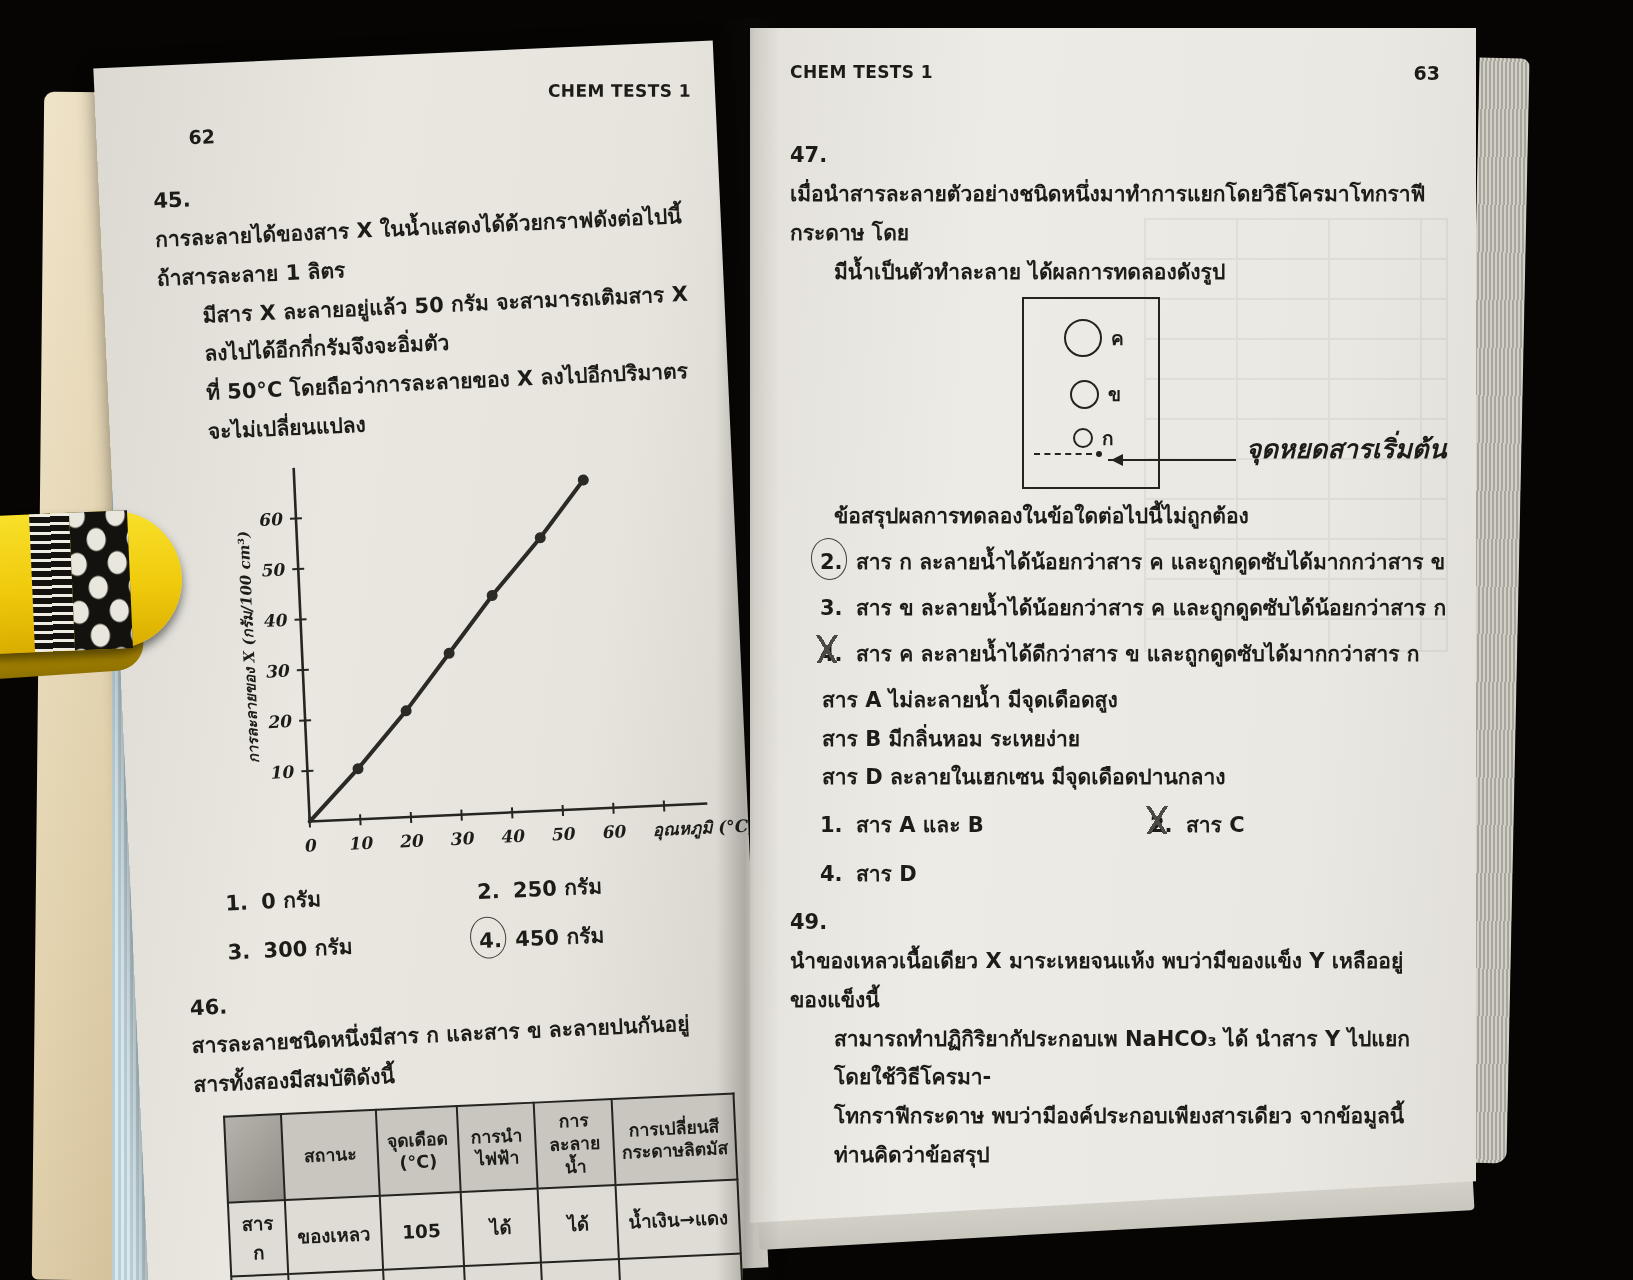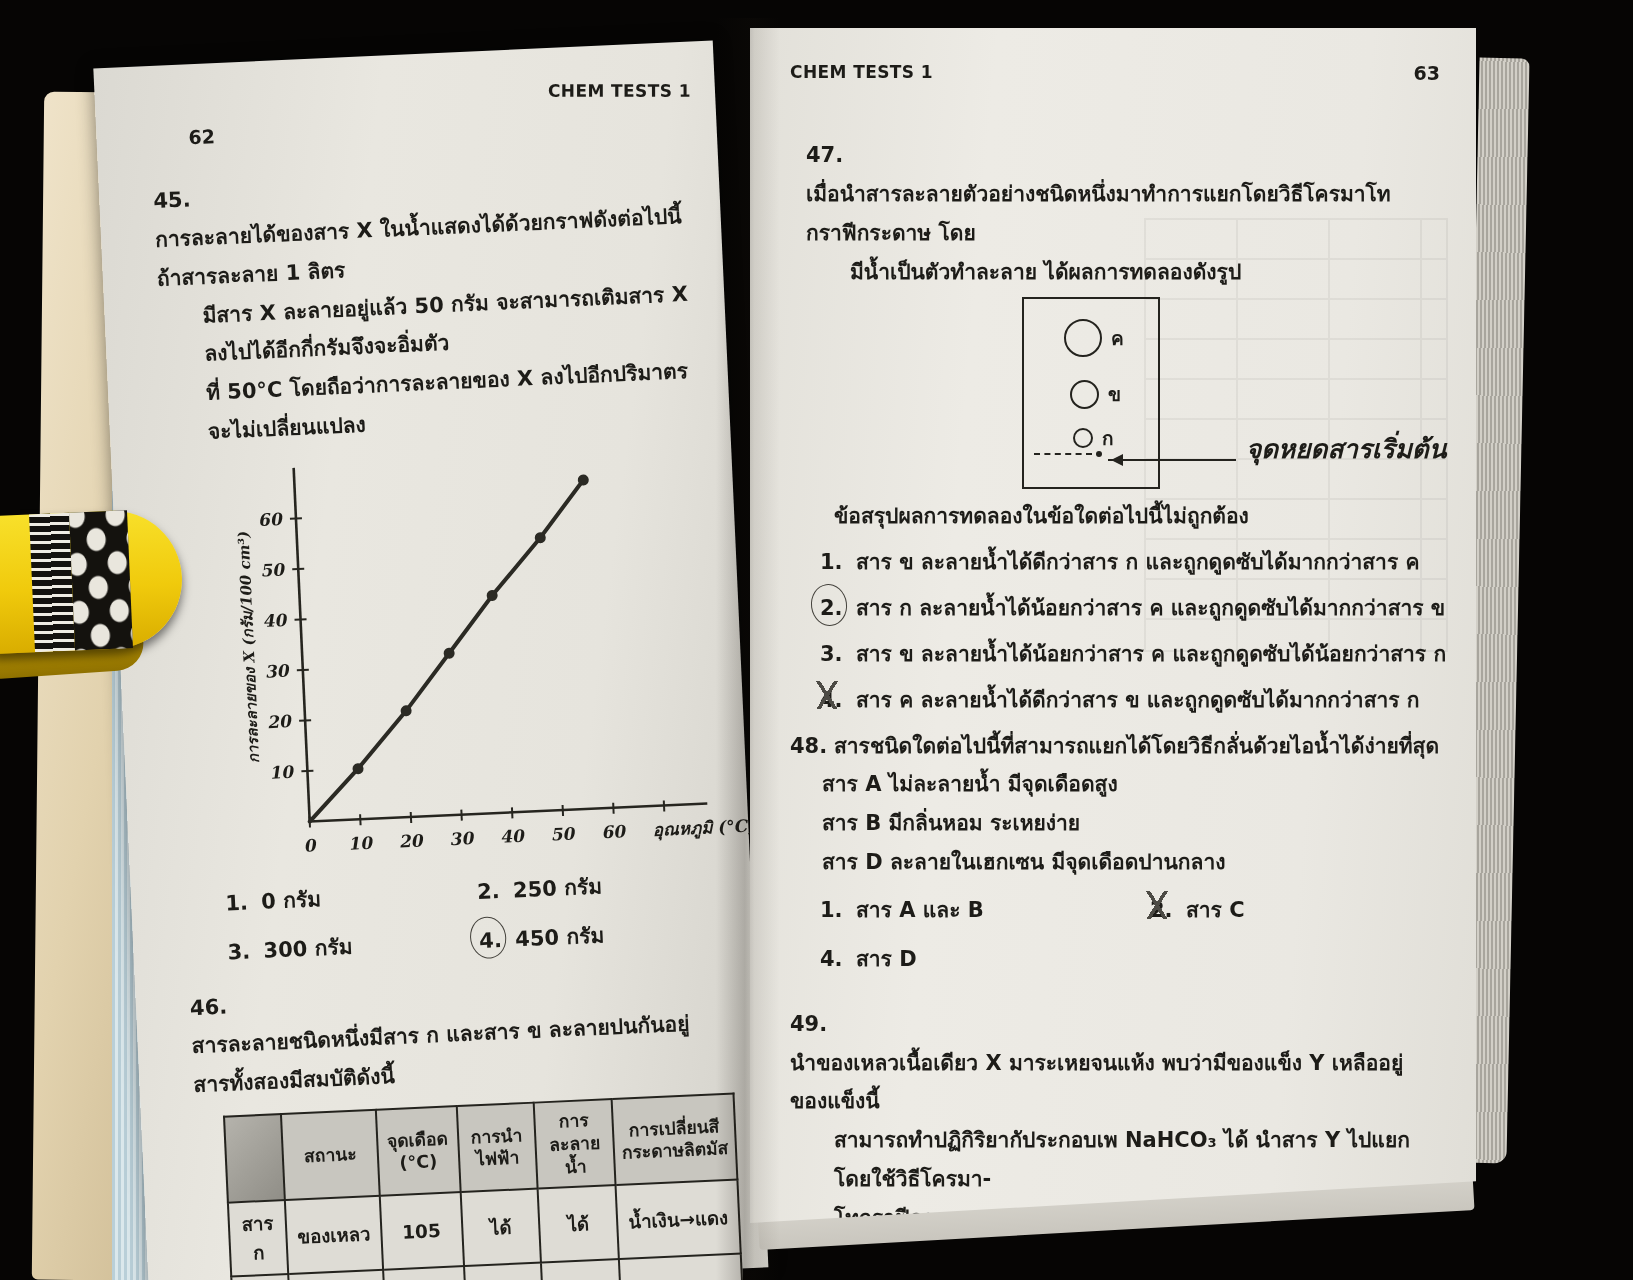--- a/index.html
+++ b/index.html
@@ -80,7 +80,7 @@
   
   .rp-inner{position:relative;padding:34px 36px 0 40px;}
   .rp-head{display:flex;justify-content:space-between;align-items:flex-start;}
-  .q47-block{margin-top:52px;margin-left:16px;}
+  .q47-block{margin-top:52px;}
   .indent{padding-left:44px;}
   .opt-list{padding-left:30px;}
   .opt-list .opt{margin:7px 0;}

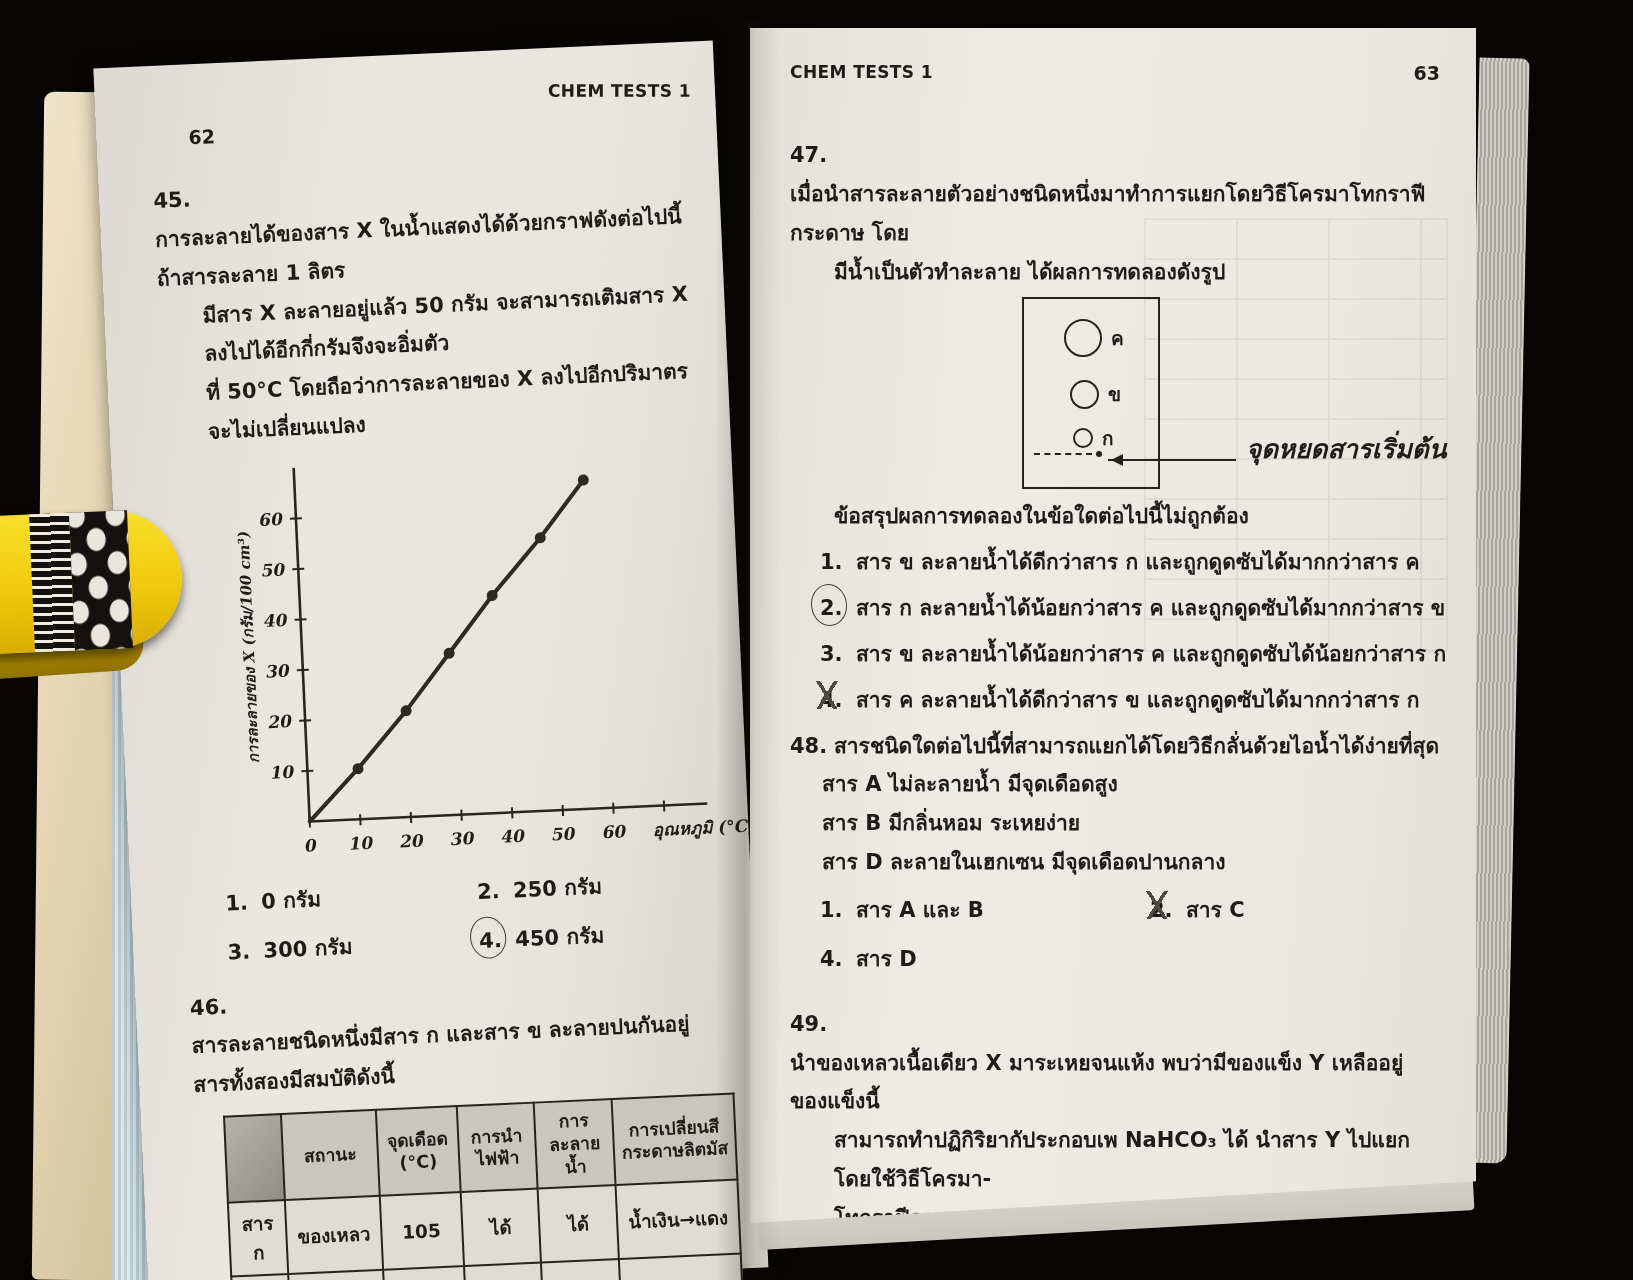--- a/index.html
+++ b/index.html
@@ -261,7 +261,6 @@
       <div class="prompt indent">ข้อสรุปผลการทดลองในข้อใดต่อไปนี้ไม่ถูกต้อง</div>
 
       <div class="opt-list">
-        <div class="opt"><span class="optnum">1.</span><span class="optlabel">สาร ข ละลายน้ำได้ดีกว่าสาร ก และถูกดูดซับได้มากกว่าสาร ค</span></div>
         <div class="opt"><span class="optnum mark-circle">2.</span><span class="optlabel">สาร ก ละลายน้ำได้น้อยกว่าสาร ค และถูกดูดซับได้มากกว่าสาร ข</span></div>
         <div class="opt"><span class="optnum">3.</span><span class="optlabel">สาร ข ละลายน้ำได้น้อยกว่าสาร ค และถูกดูดซับได้น้อยกว่าสาร ก</span></div>
         <div class="opt"><span class="optnum mark-cross">4.</span><span class="optlabel">สาร ค ละลายน้ำได้ดีกว่าสาร ข และถูกดูดซับได้มากกว่าสาร ก</span></div>

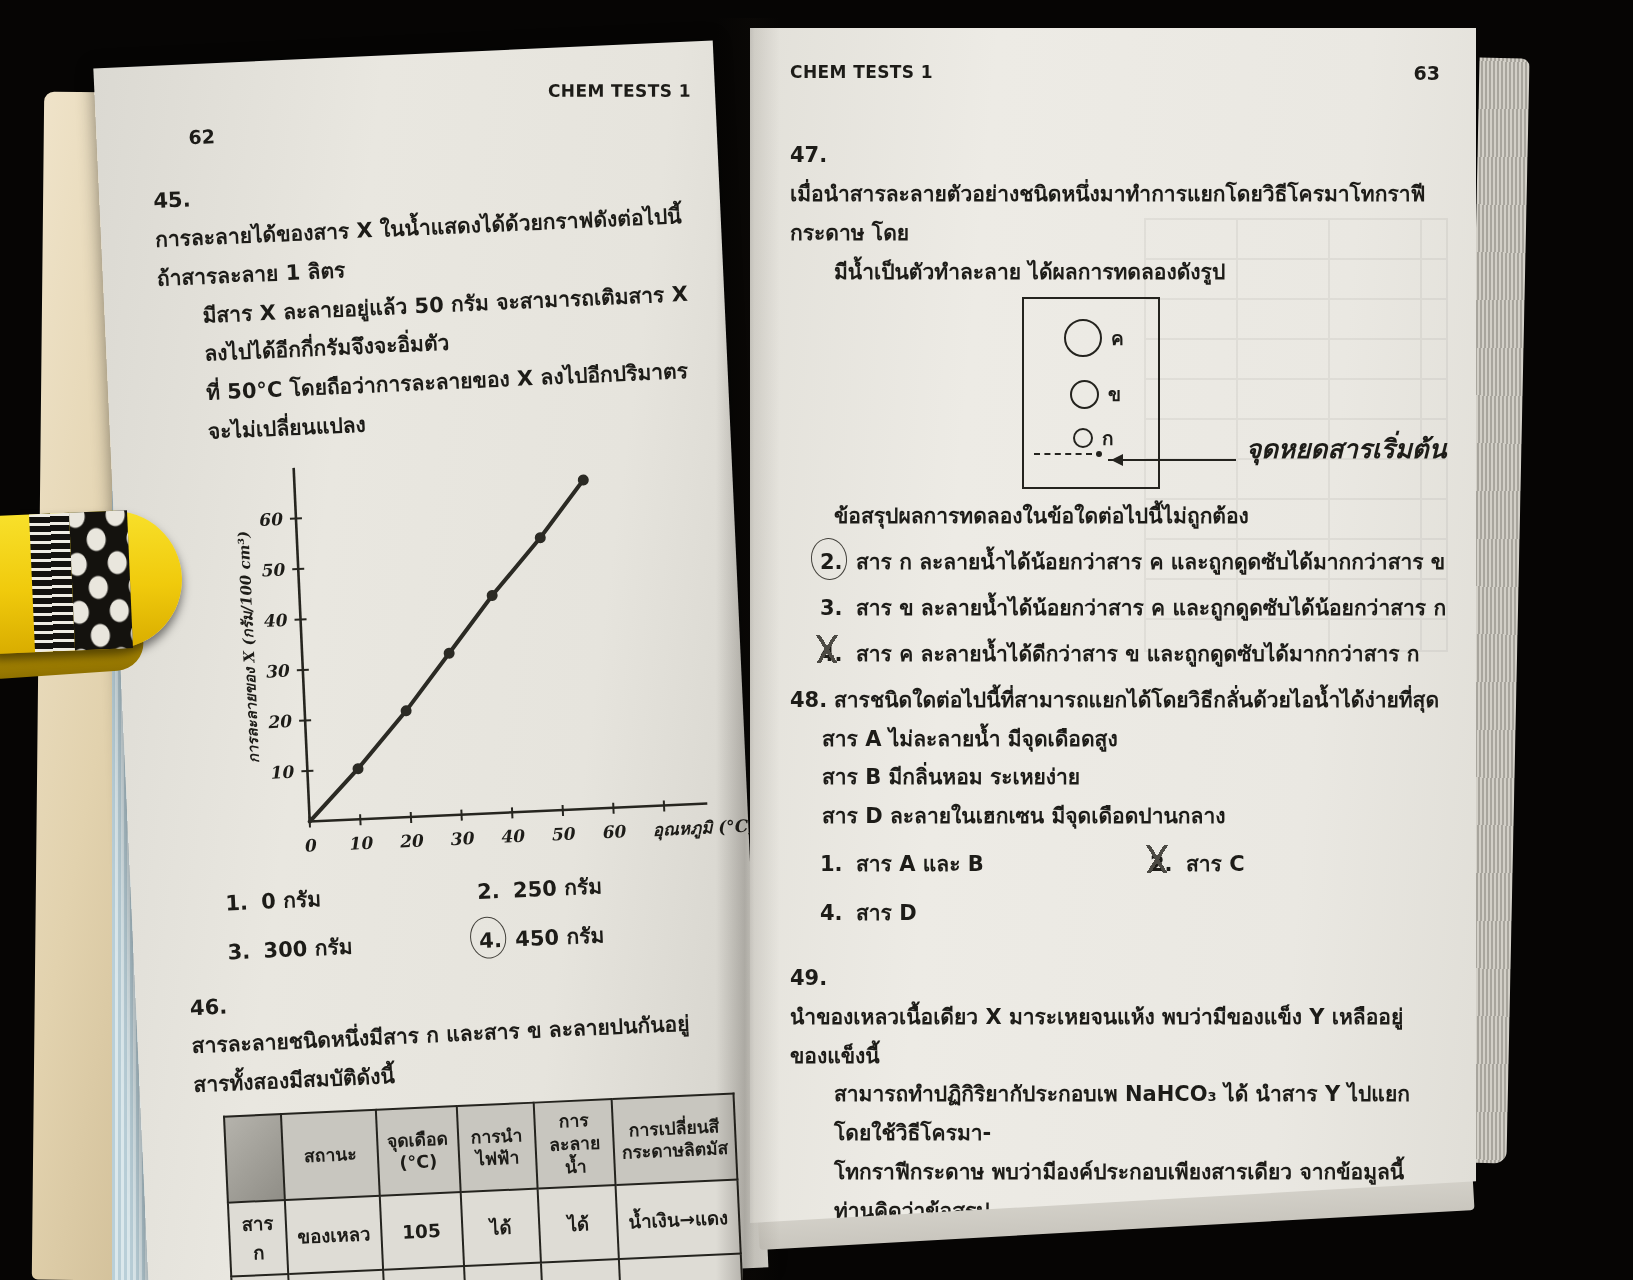--- a/index.html
+++ b/index.html
@@ -266,7 +266,6 @@
         <div class="opt"><span class="optnum mark-cross">4.</span><span class="optlabel">สาร ค ละลายน้ำได้ดีกว่าสาร ข และถูกดูดซับได้มากกว่าสาร ก</span></div>
       </div>
 
-      <div class="qline" style="margin-top:6px;"><span class="qnum">48.</span><span class="qbody">สารชนิดใดต่อไปนี้ที่สามารถแยกได้โดยวิธีกลั่นด้วยไอน้ำได้ง่ายที่สุด</span></div>
       <div class="subst">สาร A ไม่ละลายน้ำ มีจุดเดือดสูง</div>
       <div class="subst">สาร B มีกลิ่นหอม ระเหยง่าย</div>
       <div class="subst">สาร D ละลายในเฮกเซน มีจุดเดือดปานกลาง</div>

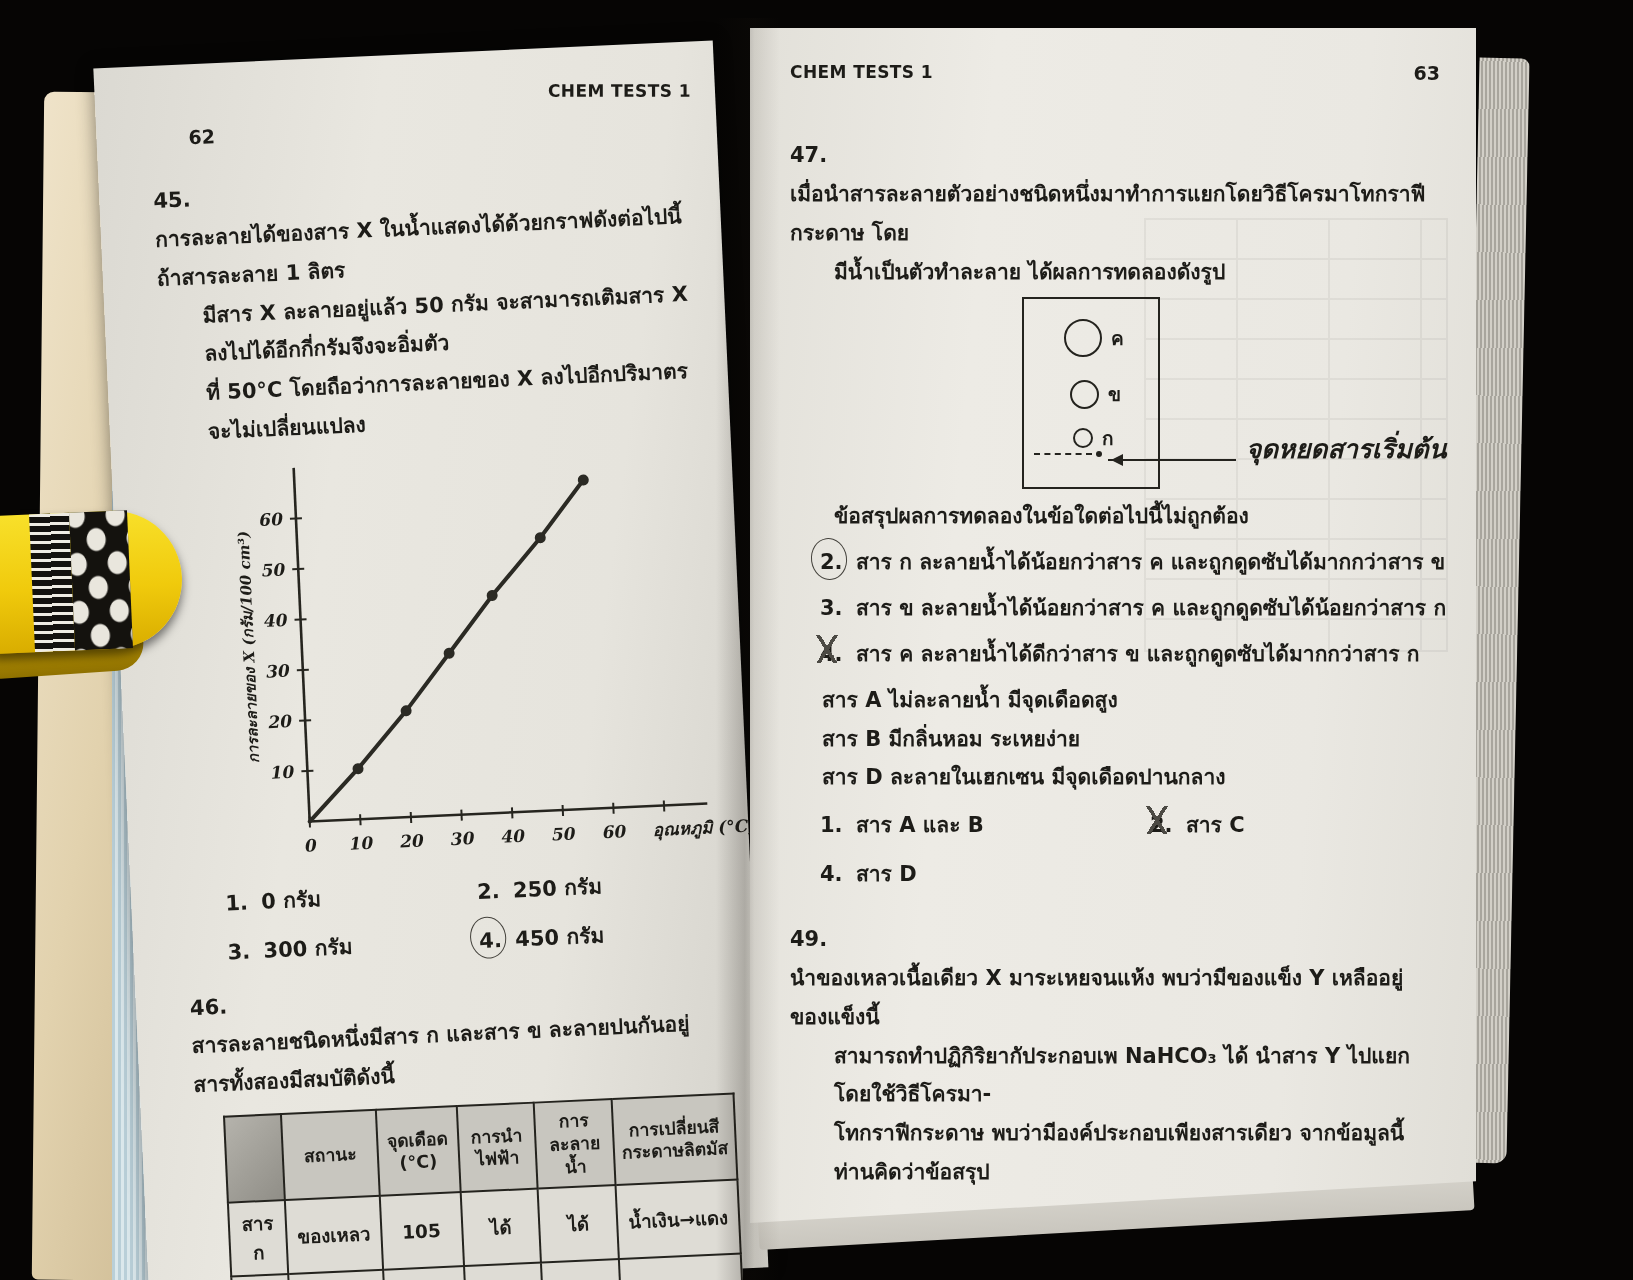--- a/index.html
+++ b/index.html
@@ -276,7 +276,7 @@
         <div class="opt"><span class="optnum">4.</span><span class="optlabel">สาร D</span></div>
       </div>
 
-      <div class="qline" style="margin-top:21px;"><span class="qnum">49.</span><span class="qbody">นำของเหลวเนื้อเดียว X มาระเหยจนแห้ง พบว่ามีของแข็ง Y เหลืออยู่ ของแข็งนี้</span></div>
+      <div class="qline" style="margin-top:4px;"><span class="qnum">49.</span><span class="qbody">นำของเหลวเนื้อเดียว X มาระเหยจนแห้ง พบว่ามีของแข็ง Y เหลืออยู่ ของแข็งนี้</span></div>
       <div class="qline indent">สามารถทำปฏิกิริยากัประกอบเพ NaHCO₃ ได้ นำสาร Y ไปแยกโดยใช้วิธีโครมา-</div>
       <div class="qline indent">โทกราฟีกระดาษ พบว่ามีองค์ประกอบเพียงสารเดียว จากข้อมูลนี้ท่านคิดว่าข้อสรุป</div>
 

